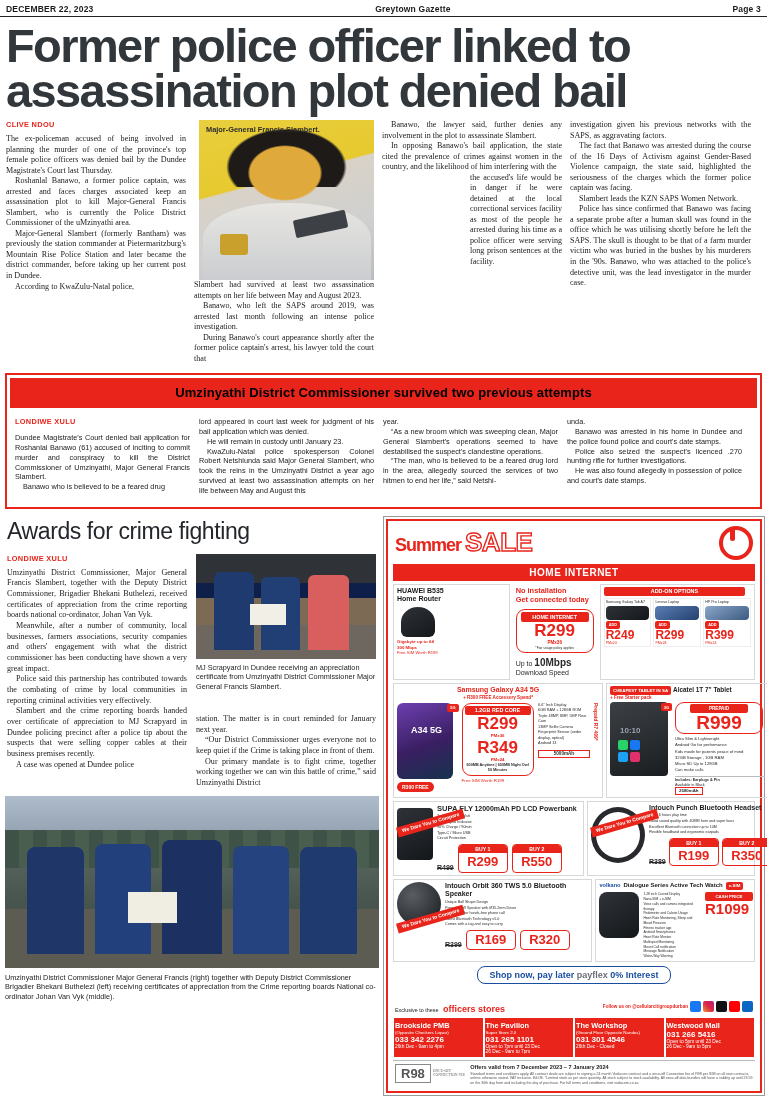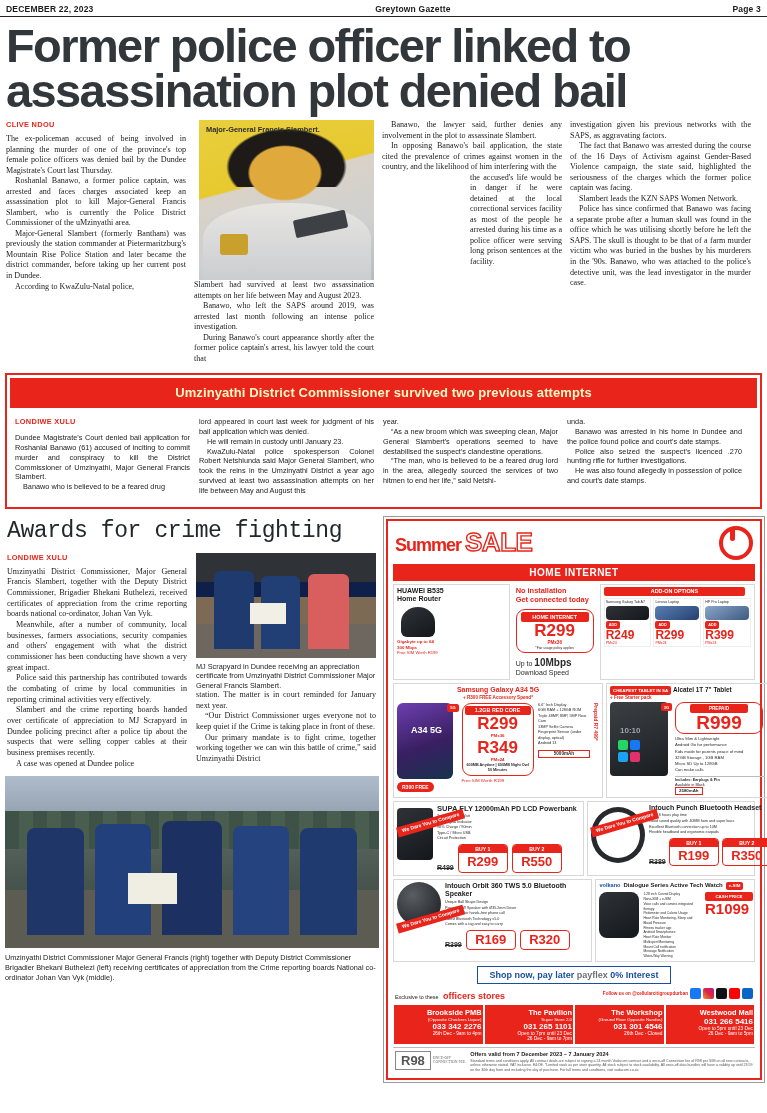--- a/index.html
+++ b/index.html
@@ -48,7 +48,7 @@
 
   
   .redbox{margin:9px 5px 0 5px;border:2.4px solid #e8241b;padding:3px;}
-  .redbox-head{background:#e8241b;color:#fef9c3;font-family:"Liberation Sans",sans-serif;
+  .redbox-head{background:#e8241b;color:#000000;font-family:"Liberation Sans",sans-serif;
     font-weight:bold;font-size:13px;text-align:center;padding:7px 0 8px 0;letter-spacing:.1px;}
   .redbox-body{display:flex;gap:9px;padding:9px 5px 8px 5px;}
   .rb-col{width:175px;font-family:"Liberation Sans",sans-serif;font-size:7.3px;

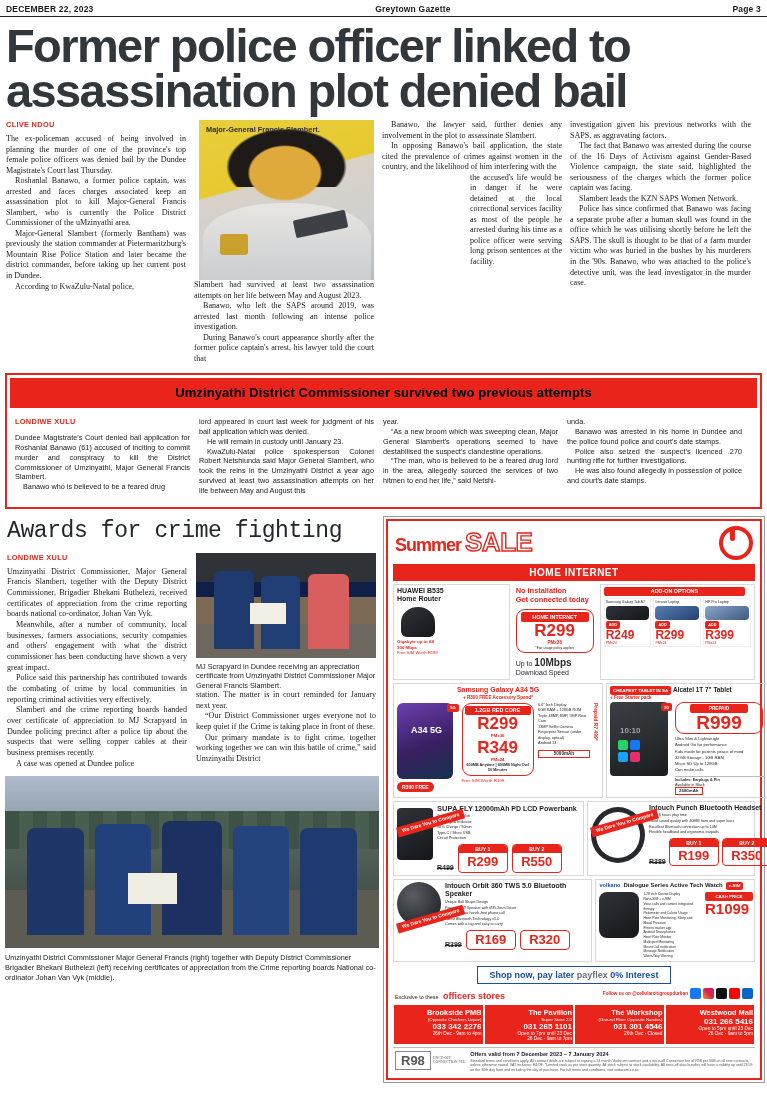--- a/index.html
+++ b/index.html
@@ -60,7 +60,7 @@
   
   .lower{display:flex;padding:0 5px;margin-top:7px;}
   .left-pane{width:378px;}
-  .awards-title{font-family:Liberation Mono, monospace;font-size:23px;font-weight:400;
+  .awards-title{font-family:Liberation Sans, sans-serif;font-size:23px;font-weight:400;
     color:#23272b;letter-spacing:-.4px;margin:2px 0 9px 2px;}
   .awards-cols{display:flex;gap:9px;padding-left:2px;}
   .aw-col{width:180px;}

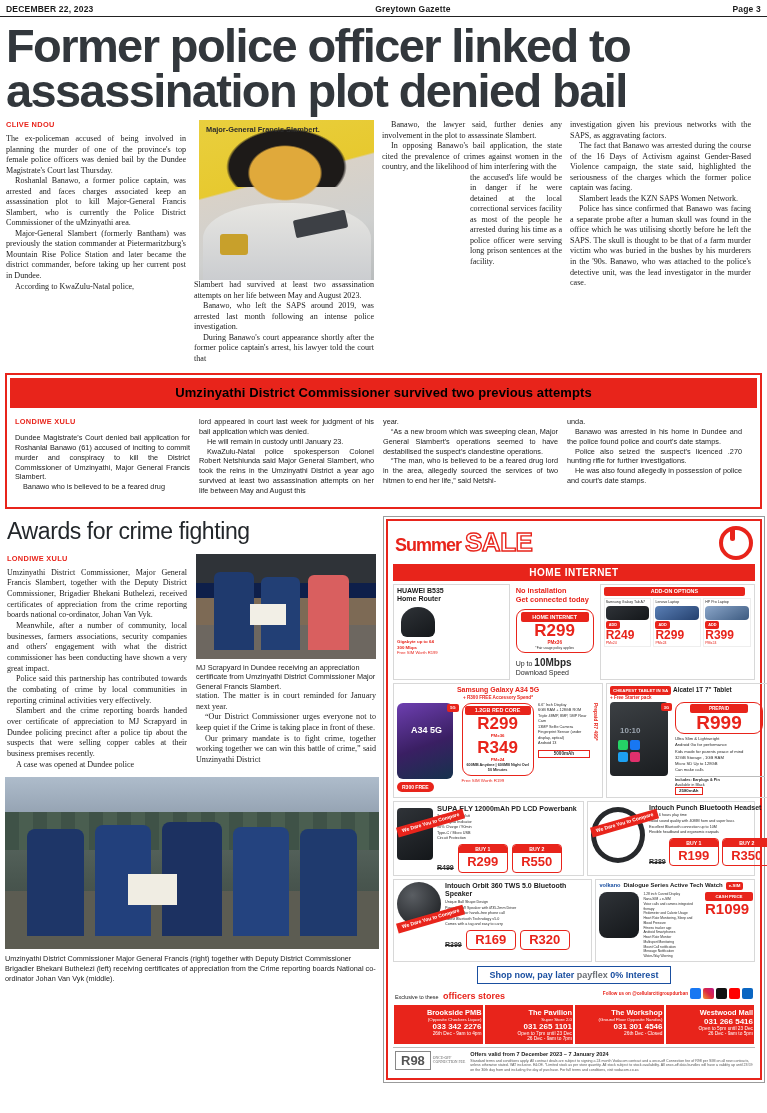--- a/index.html
+++ b/index.html
@@ -255,7 +255,7 @@
               <div class="cert"></div>
           </div>
           <div class="aw-cap">MJ Scrapyard in Dundee receiving an appreciation certificate from Umzinyathi District Commissioner Major General Francis Slambert.</div>
-          <div class="aw-txt" style="margin-top:0">
+          <div class="aw-txt" style="margin-top:23px">
             <p class="noind">station. The matter is in court reminded for January next year.</p>
             <p>“Our District Commissioner urges everyone not to keep quiet if the Crime is taking place in front of these.</p>
             <p>Our primary mandate is to fight crime, together working together we can win this battle of crime,” said Umzinyathi District</p>

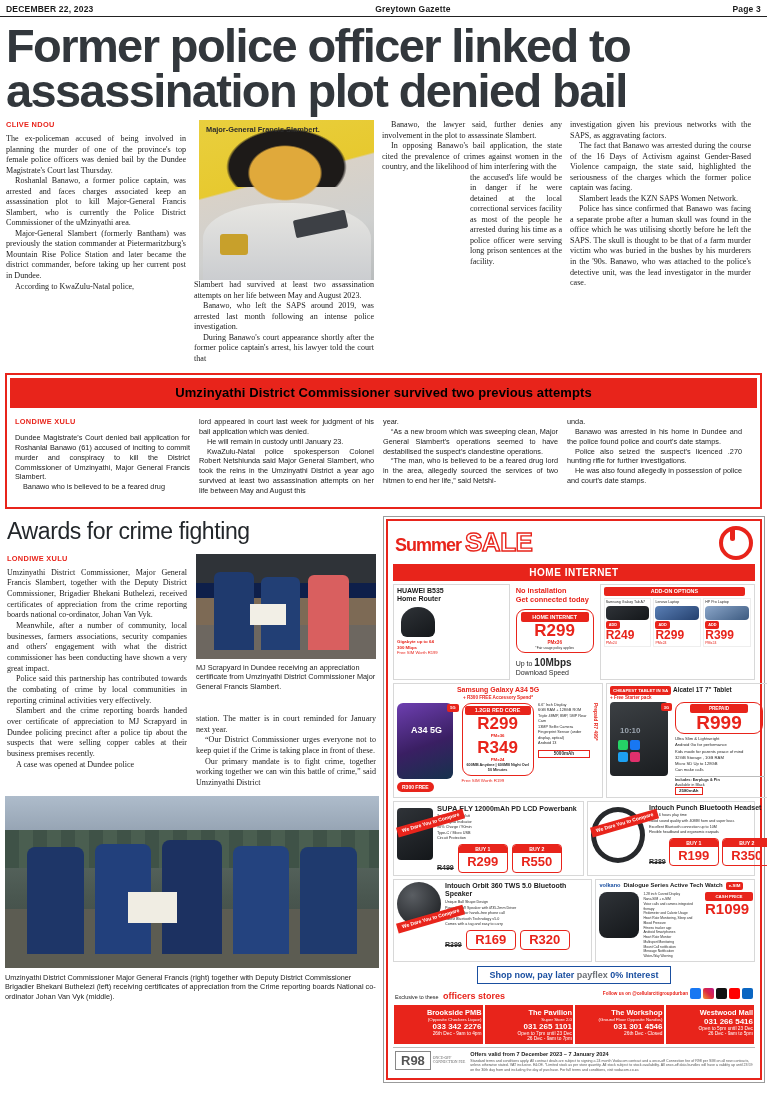--- a/index.html
+++ b/index.html
@@ -257,7 +257,7 @@
           <div class="aw-cap">MJ Scrapyard in Dundee receiving an appreciation certificate from Umzinyathi District Commissioner Major General Francis Slambert.</div>
           <div class="aw-txt" style="margin-top:23px">
             <p class="noind">station. The matter is in court reminded for January next year.</p>
-            <p>“Our District Commissioner urges everyone not to keep quiet if the Crime is taking place in front of these.</p>
+            <p>“Our District Commissioner urges everyone not to keep quiet if the Crime is taking place in front of them.</p>
             <p>Our primary mandate is to fight crime, together working together we can win this battle of crime,” said Umzinyathi District</p>
           </div>
         </div>

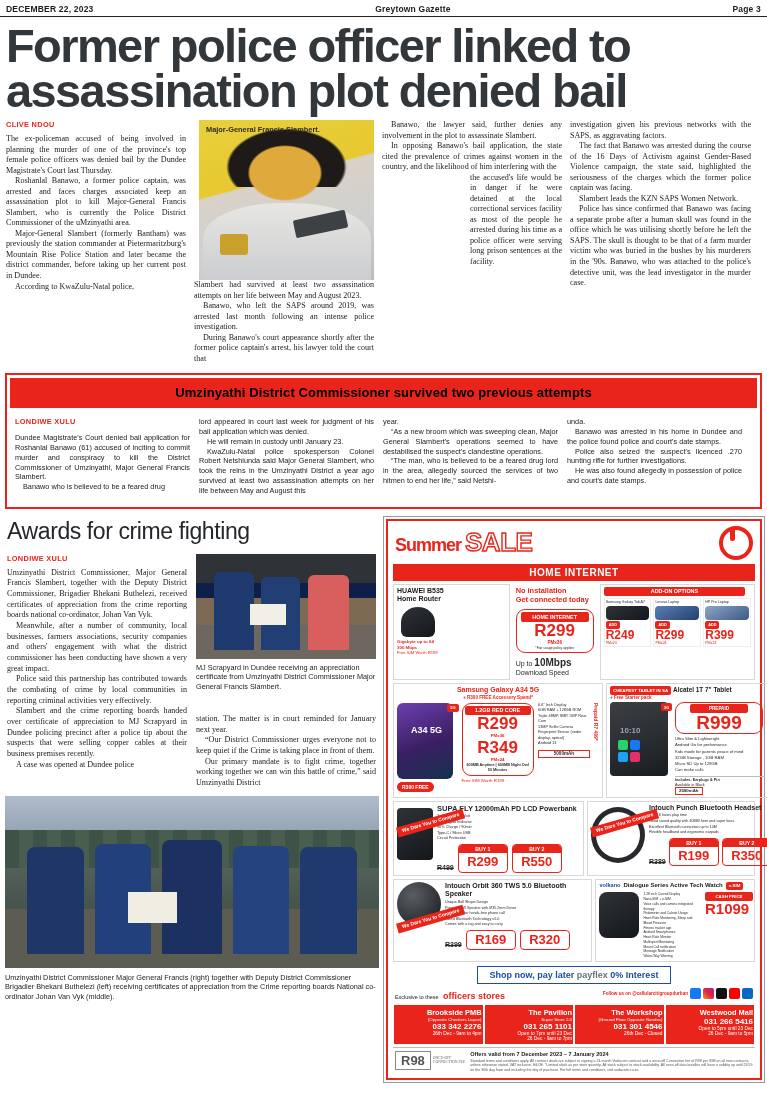--- a/index.html
+++ b/index.html
@@ -126,9 +126,9 @@
   .dare{position:absolute;left:2px;top:16px;background:#e8241b;color:#fff;font-size:5px;
     font-weight:bold;padding:2px 5px;transform:rotate(-16deg);font-family:"Liberation Sans",sans-serif;
     line-height:1.15;text-align:center;}
-  .shopnow{border:1.6px solid #1a4fa0;border-radius:0;color:#1a4fa0;
+  .shopnow{border:1.6px solid #1a4fa0;border-radius:8px;color:#1a4fa0;
     font-family:"Liberation Sans",sans-serif;font-weight:bold;font-size:9px;
-    padding:3px 12px;display:inline-block;margin:4px auto 1px auto;}
+    padding:3px 12px;display:inline-block;margin:4px auto 14px auto;}
   .store{background:#e8241b;color:#fff;text-align:right;font-family:"Liberation Sans",sans-serif;
     padding:3px 1px;flex:1;margin:0 1px;}
   .store .sn{font-weight:bold;font-size:7.4px;}

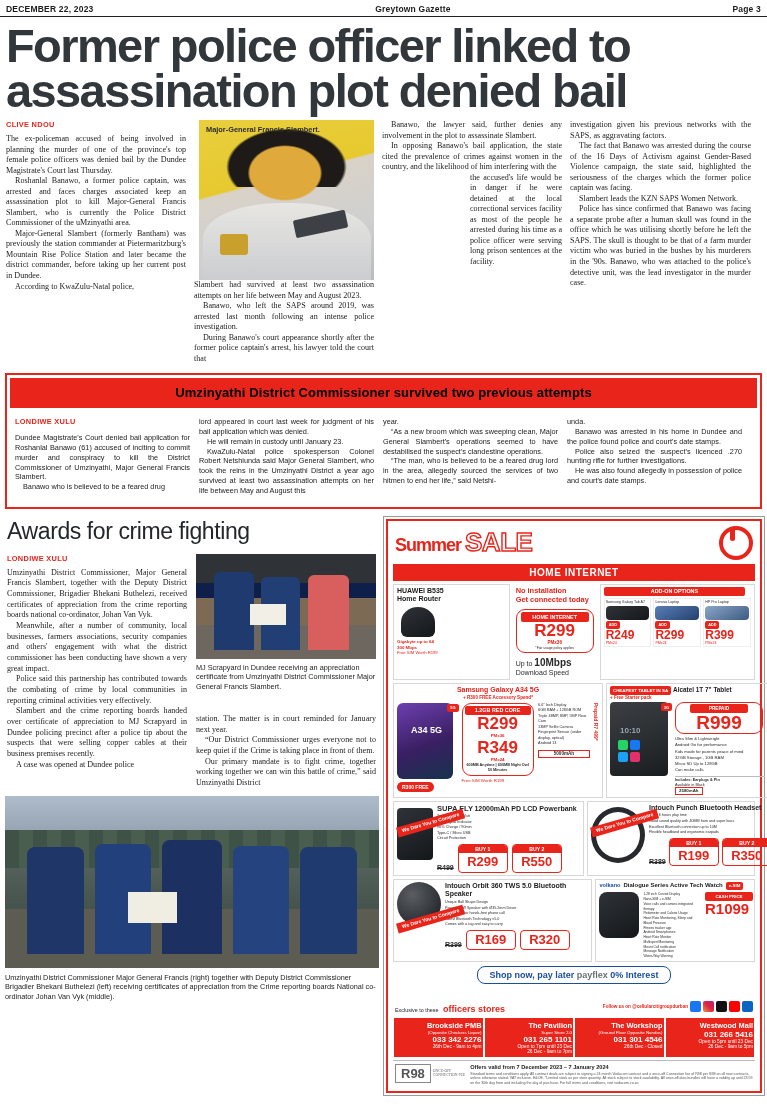--- a/index.html
+++ b/index.html
@@ -129,7 +129,7 @@
   .shopnow{border:1.6px solid #1a4fa0;border-radius:8px;color:#1a4fa0;
     font-family:"Liberation Sans",sans-serif;font-weight:bold;font-size:9px;
     padding:3px 12px;display:inline-block;margin:4px auto 14px auto;}
-  .store{background:#e8241b;color:#fff;text-align:right;font-family:"Liberation Sans",sans-serif;
+  .store{background:#e8241b;color:#fff;text-align:left;font-family:"Liberation Sans",sans-serif;
     padding:3px 1px;flex:1;margin:0 1px;}
   .store .sn{font-weight:bold;font-size:7.4px;}
   .store .ss{font-size:4.4px;}

